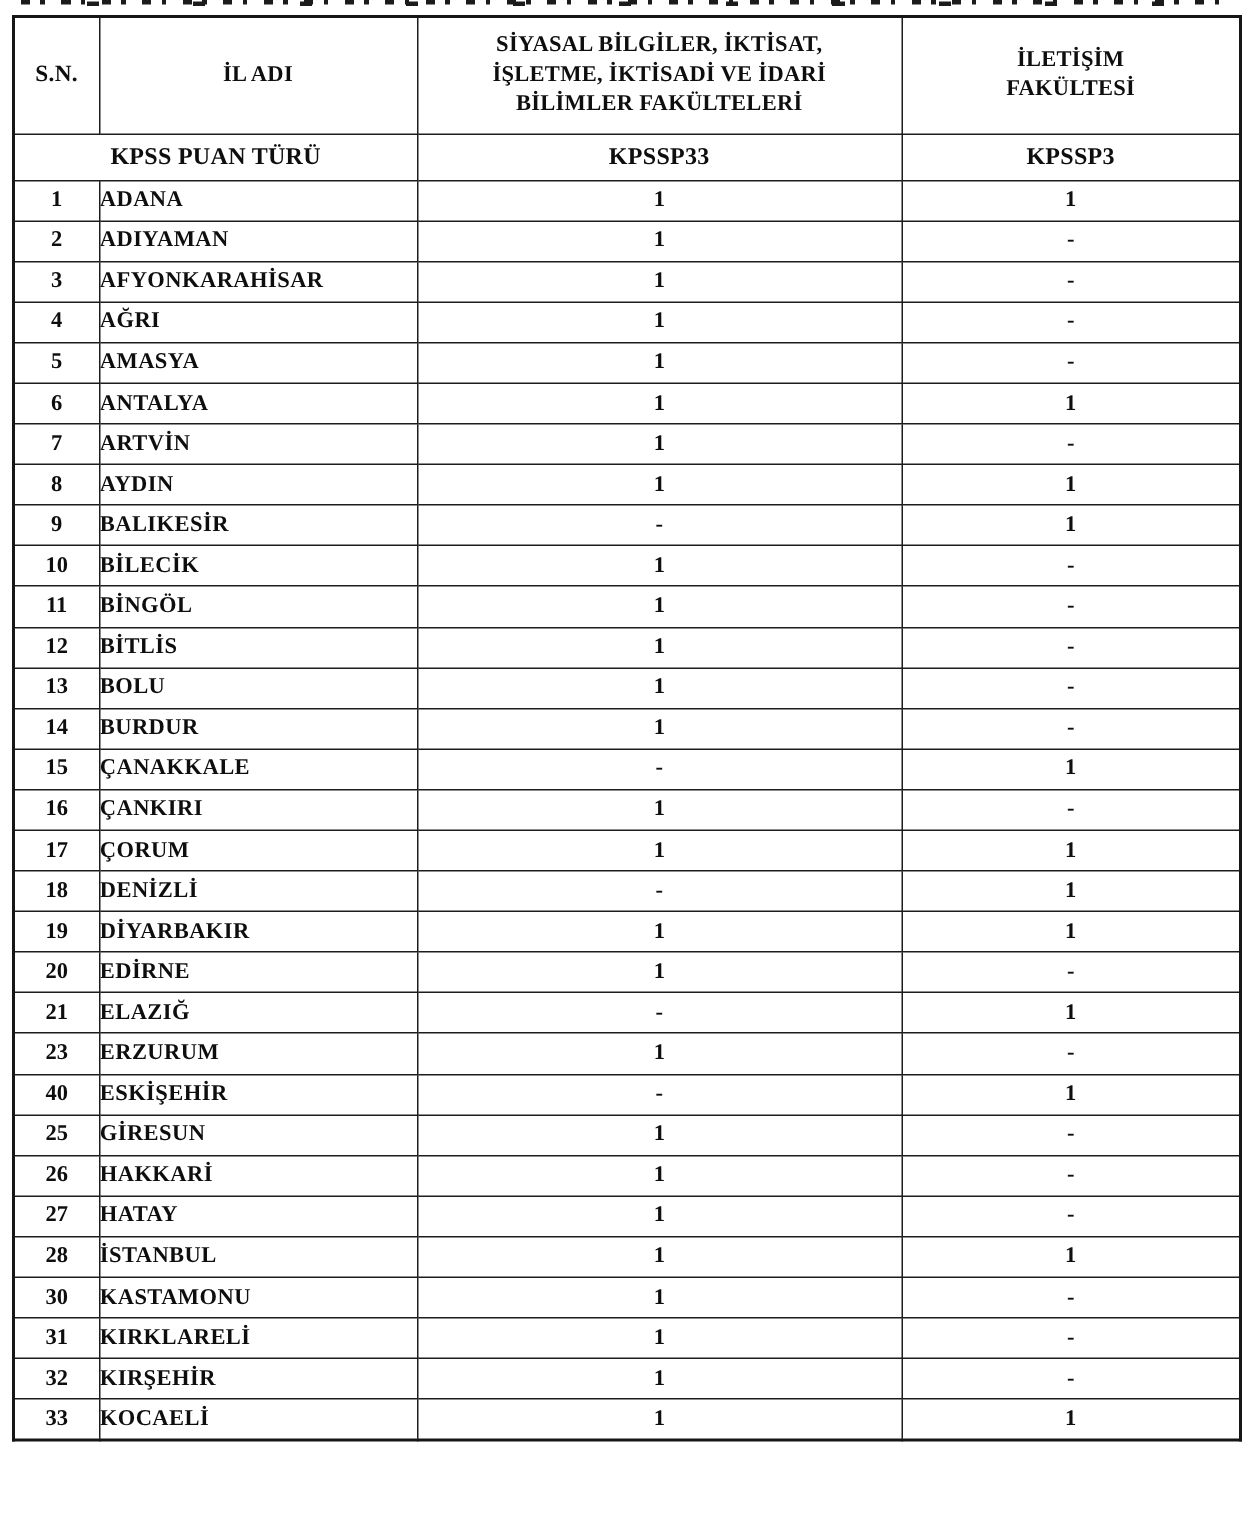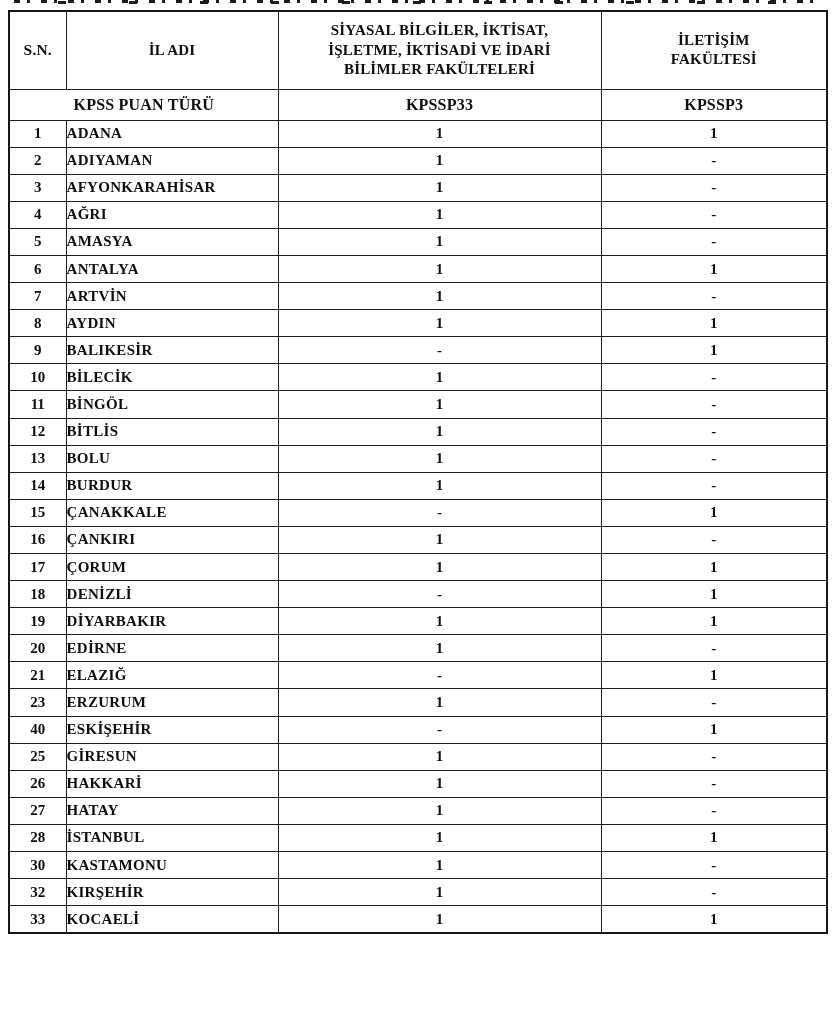--- a/index.html
+++ b/index.html
@@ -322,6 +322,12 @@
     <td class="val-cell">-</td>
   </tr>
 
+  <tr class="data-row">
+    <td class="sn-cell">31</td>
+    <td class="il-cell">KIRKLARELİ</td>
+    <td class="val-cell">1</td>
+    <td class="val-cell">-</td>
+  </tr>
 
   <tr class="data-row">
     <td class="sn-cell">32</td>

